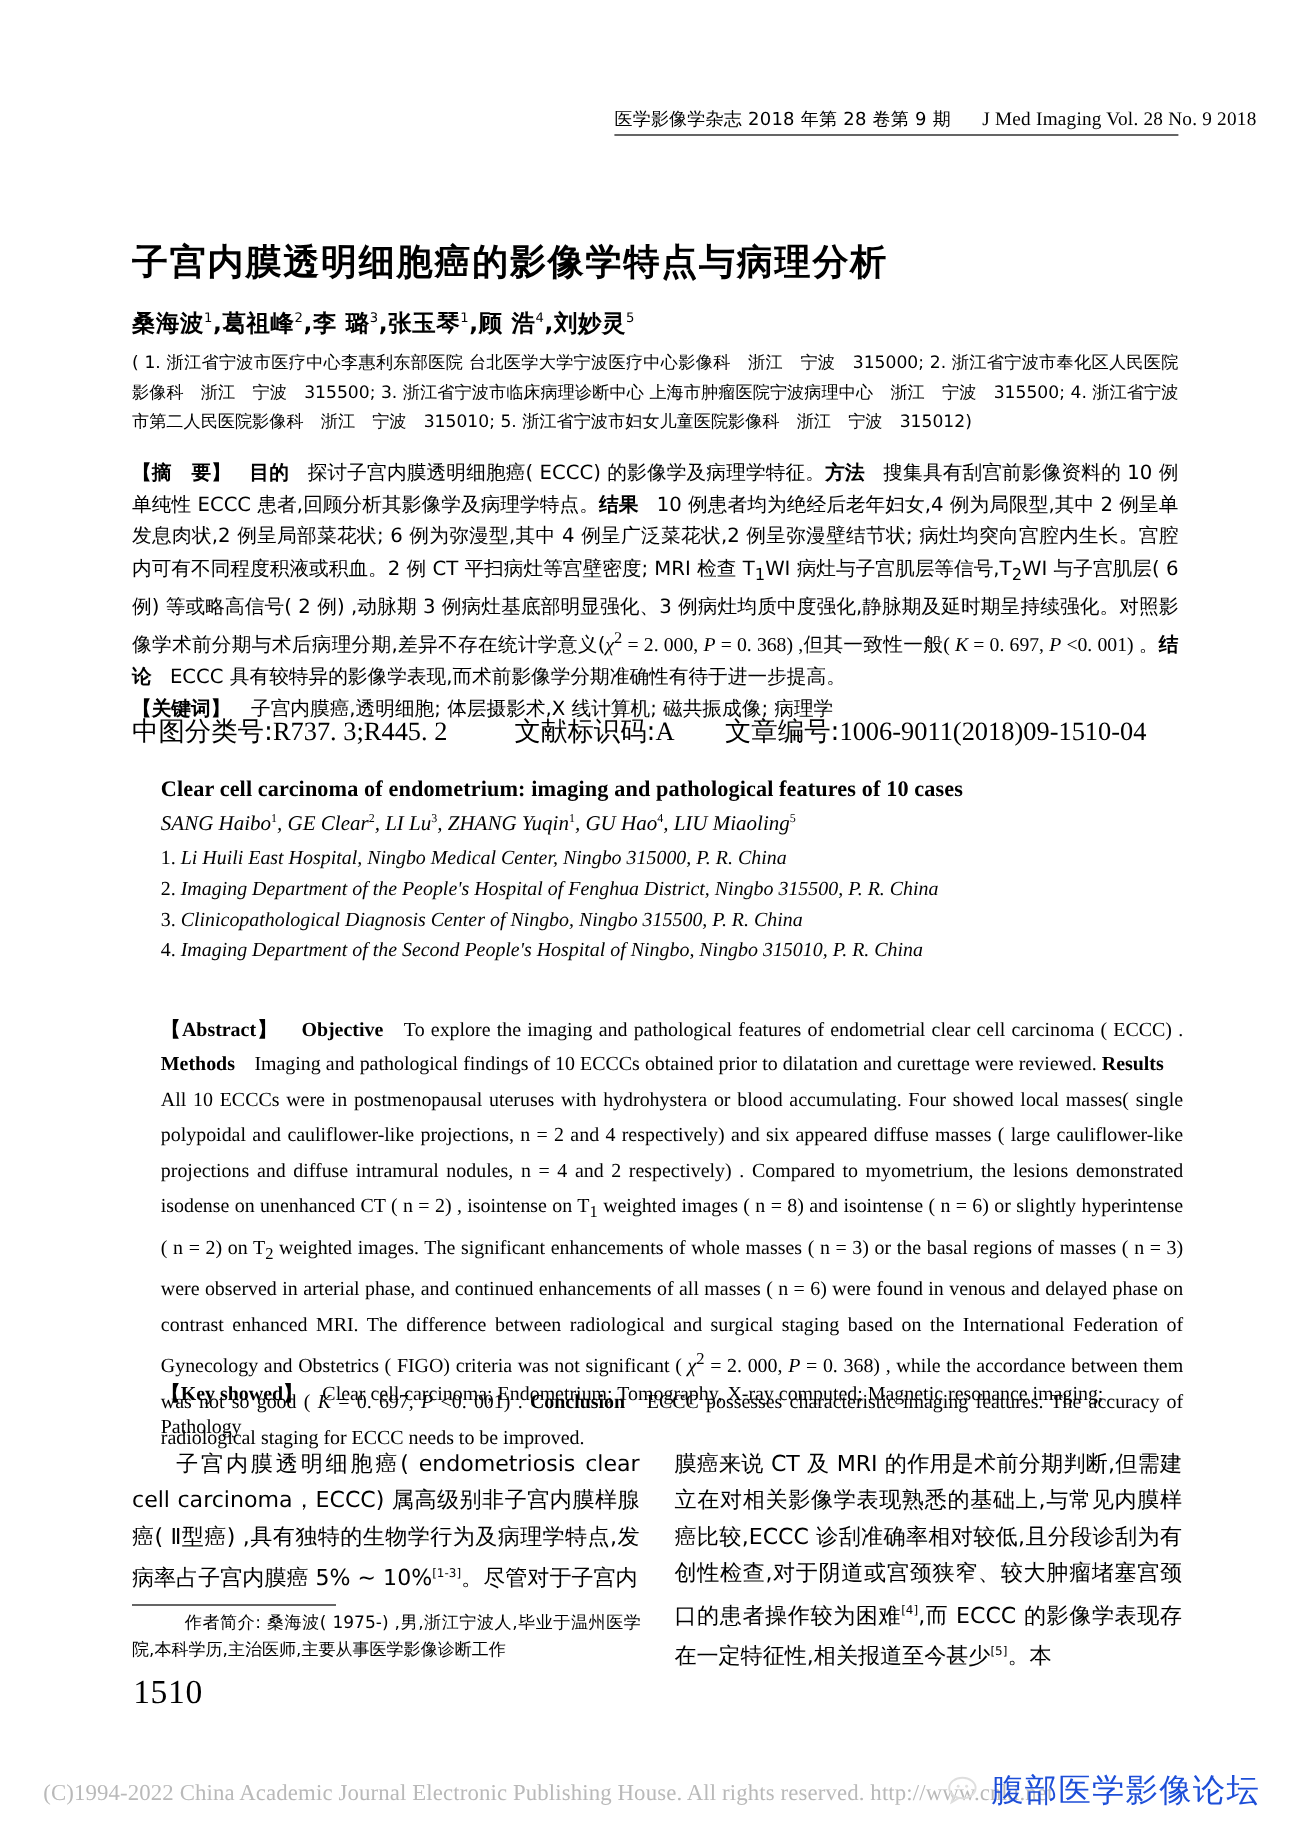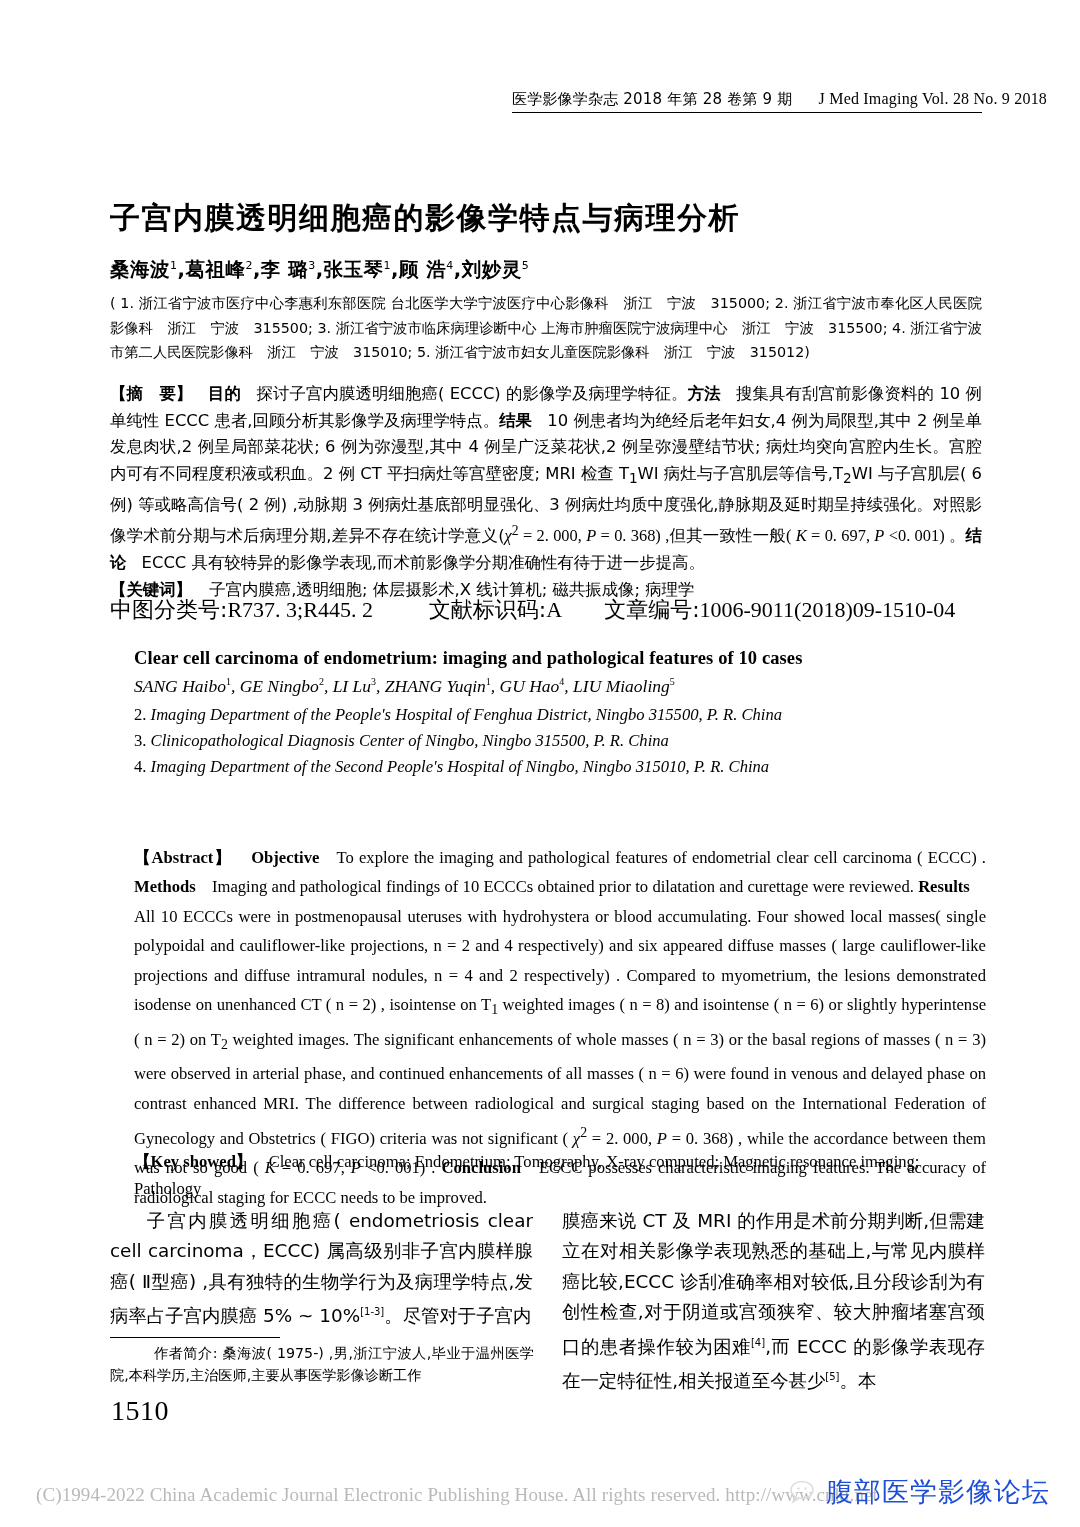--- a/index.html
+++ b/index.html
@@ -286,7 +286,7 @@
 
   <div class="title-en">Clear cell carcinoma of endometrium:  imaging and pathological features of 10 cases</div>
 
-  <div class="authors-en"><span><span>SANG Haibo</span><sup>1</sup></span>, <span><span>GE Ningbo</span><sup>2</sup></span>, <span><span>LI Lu</span><sup>3</sup></span>, <span><span>ZHANG Yuqin</span><sup>1</sup></span>, <span><span>GU Hao</span><sup>4</sup></span>, <span><span>LIU Miaoling</span><sup>5</sup></span></div>
+  <div class="authors-en"><span><span>SANG Haibo</span><sup>1</sup></span>, <span><span>GE Clear</span><sup>2</sup></span>, <span><span>LI Lu</span><sup>3</sup></span>, <span><span>ZHANG Yuqin</span><sup>1</sup></span>, <span><span>GU Hao</span><sup>4</sup></span>, <span><span>LIU Miaoling</span><sup>5</sup></span></div>
 
   <div class="affil-en">
     <div><span class="num">2.</span> <span>Imaging Department of the People's Hospital of Fenghua District, Ningbo 315500, P. R. China</span></div>

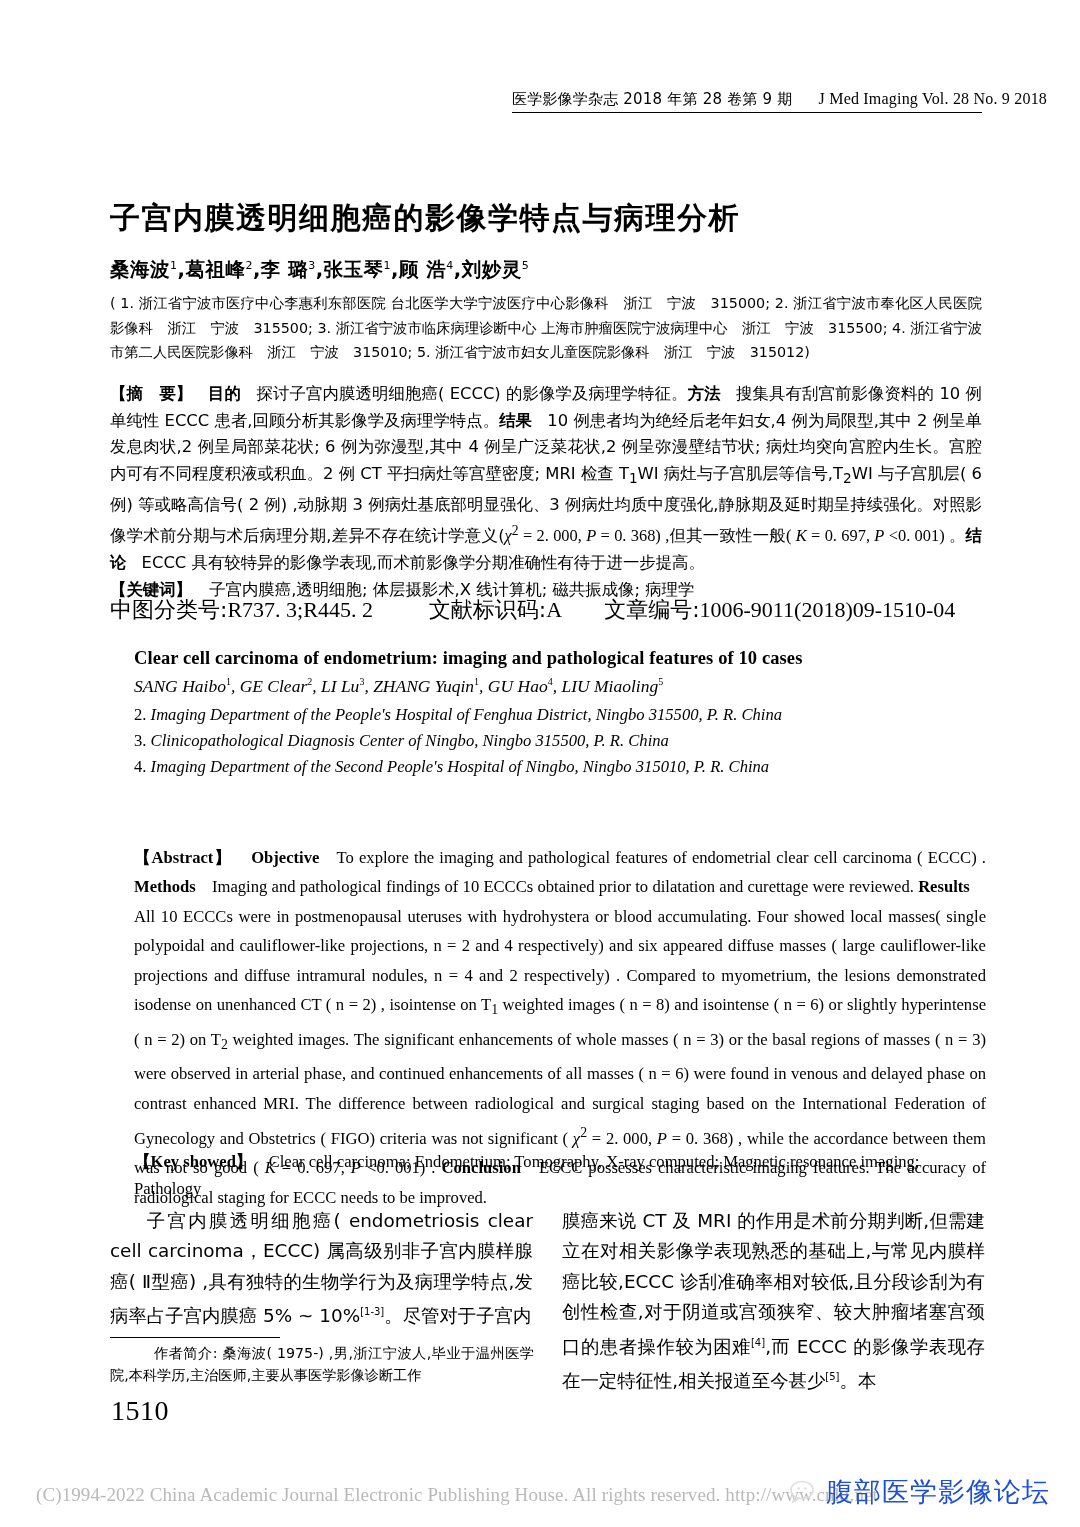--- a/index.html
+++ b/index.html
@@ -289,6 +289,7 @@
   <div class="authors-en"><span><span>SANG Haibo</span><sup>1</sup></span>, <span><span>GE Clear</span><sup>2</sup></span>, <span><span>LI Lu</span><sup>3</sup></span>, <span><span>ZHANG Yuqin</span><sup>1</sup></span>, <span><span>GU Hao</span><sup>4</sup></span>, <span><span>LIU Miaoling</span><sup>5</sup></span></div>
 
   <div class="affil-en">
+    <div><span class="num">1.</span> <span>Li Huili East Hospital, Ningbo Medical Center, Ningbo 315000, P. R. China</span></div>
     <div><span class="num">2.</span> <span>Imaging Department of the People's Hospital of Fenghua District, Ningbo 315500, P. R. China</span></div>
     <div><span class="num">3.</span> <span>Clinicopathological Diagnosis Center of Ningbo, Ningbo 315500, P. R. China</span></div>
     <div><span class="num">4.</span> <span>Imaging Department of the Second People's Hospital of Ningbo, Ningbo 315010, P. R. China</span></div>

